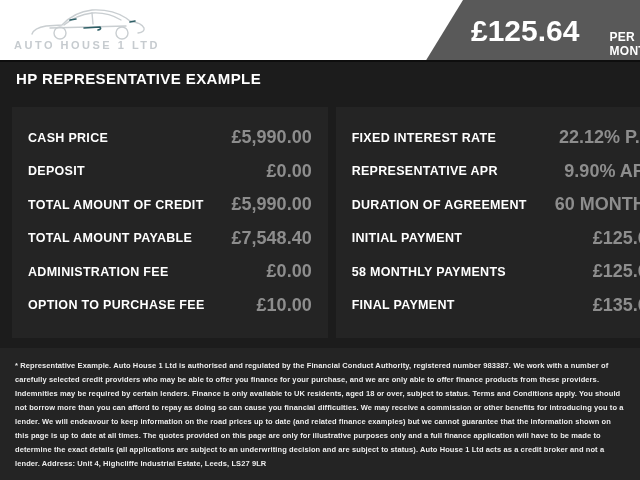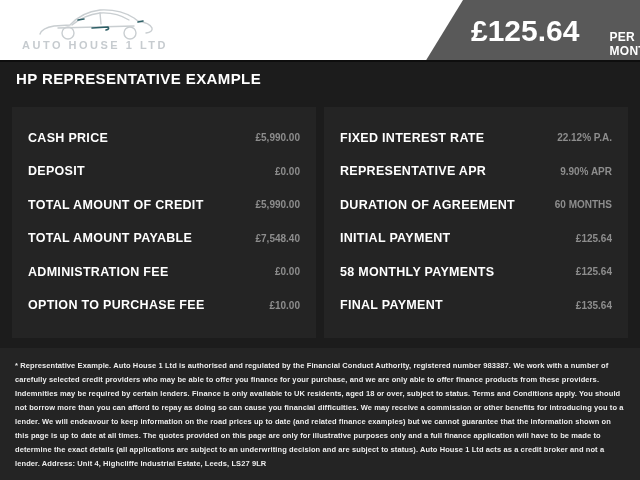--- a/index.html
+++ b/index.html
@@ -19,7 +19,7 @@
   }
   .logo {
     position: absolute;
-    left: 20px;
+    left: 12px;
     top: 4px;
     width: 150px;
     text-align: center;

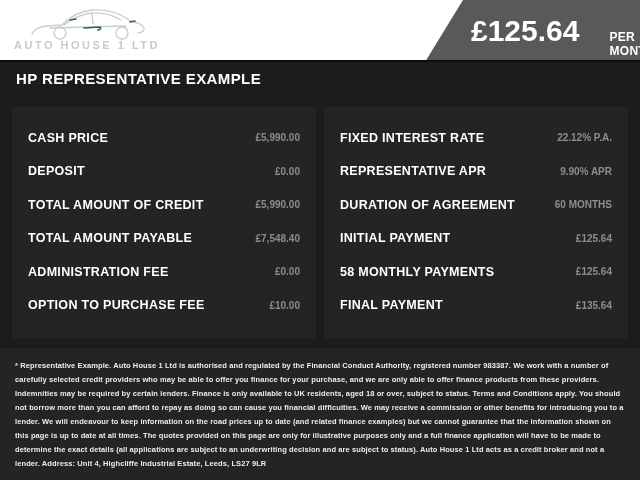--- a/index.html
+++ b/index.html
@@ -92,7 +92,7 @@
   }
   .row .val {
     color: #8d8d8d;
-    font-size: 10px;
+    font-size: 18px;
     font-weight: bold;
     white-space: nowrap;
     margin-left: 28px;

